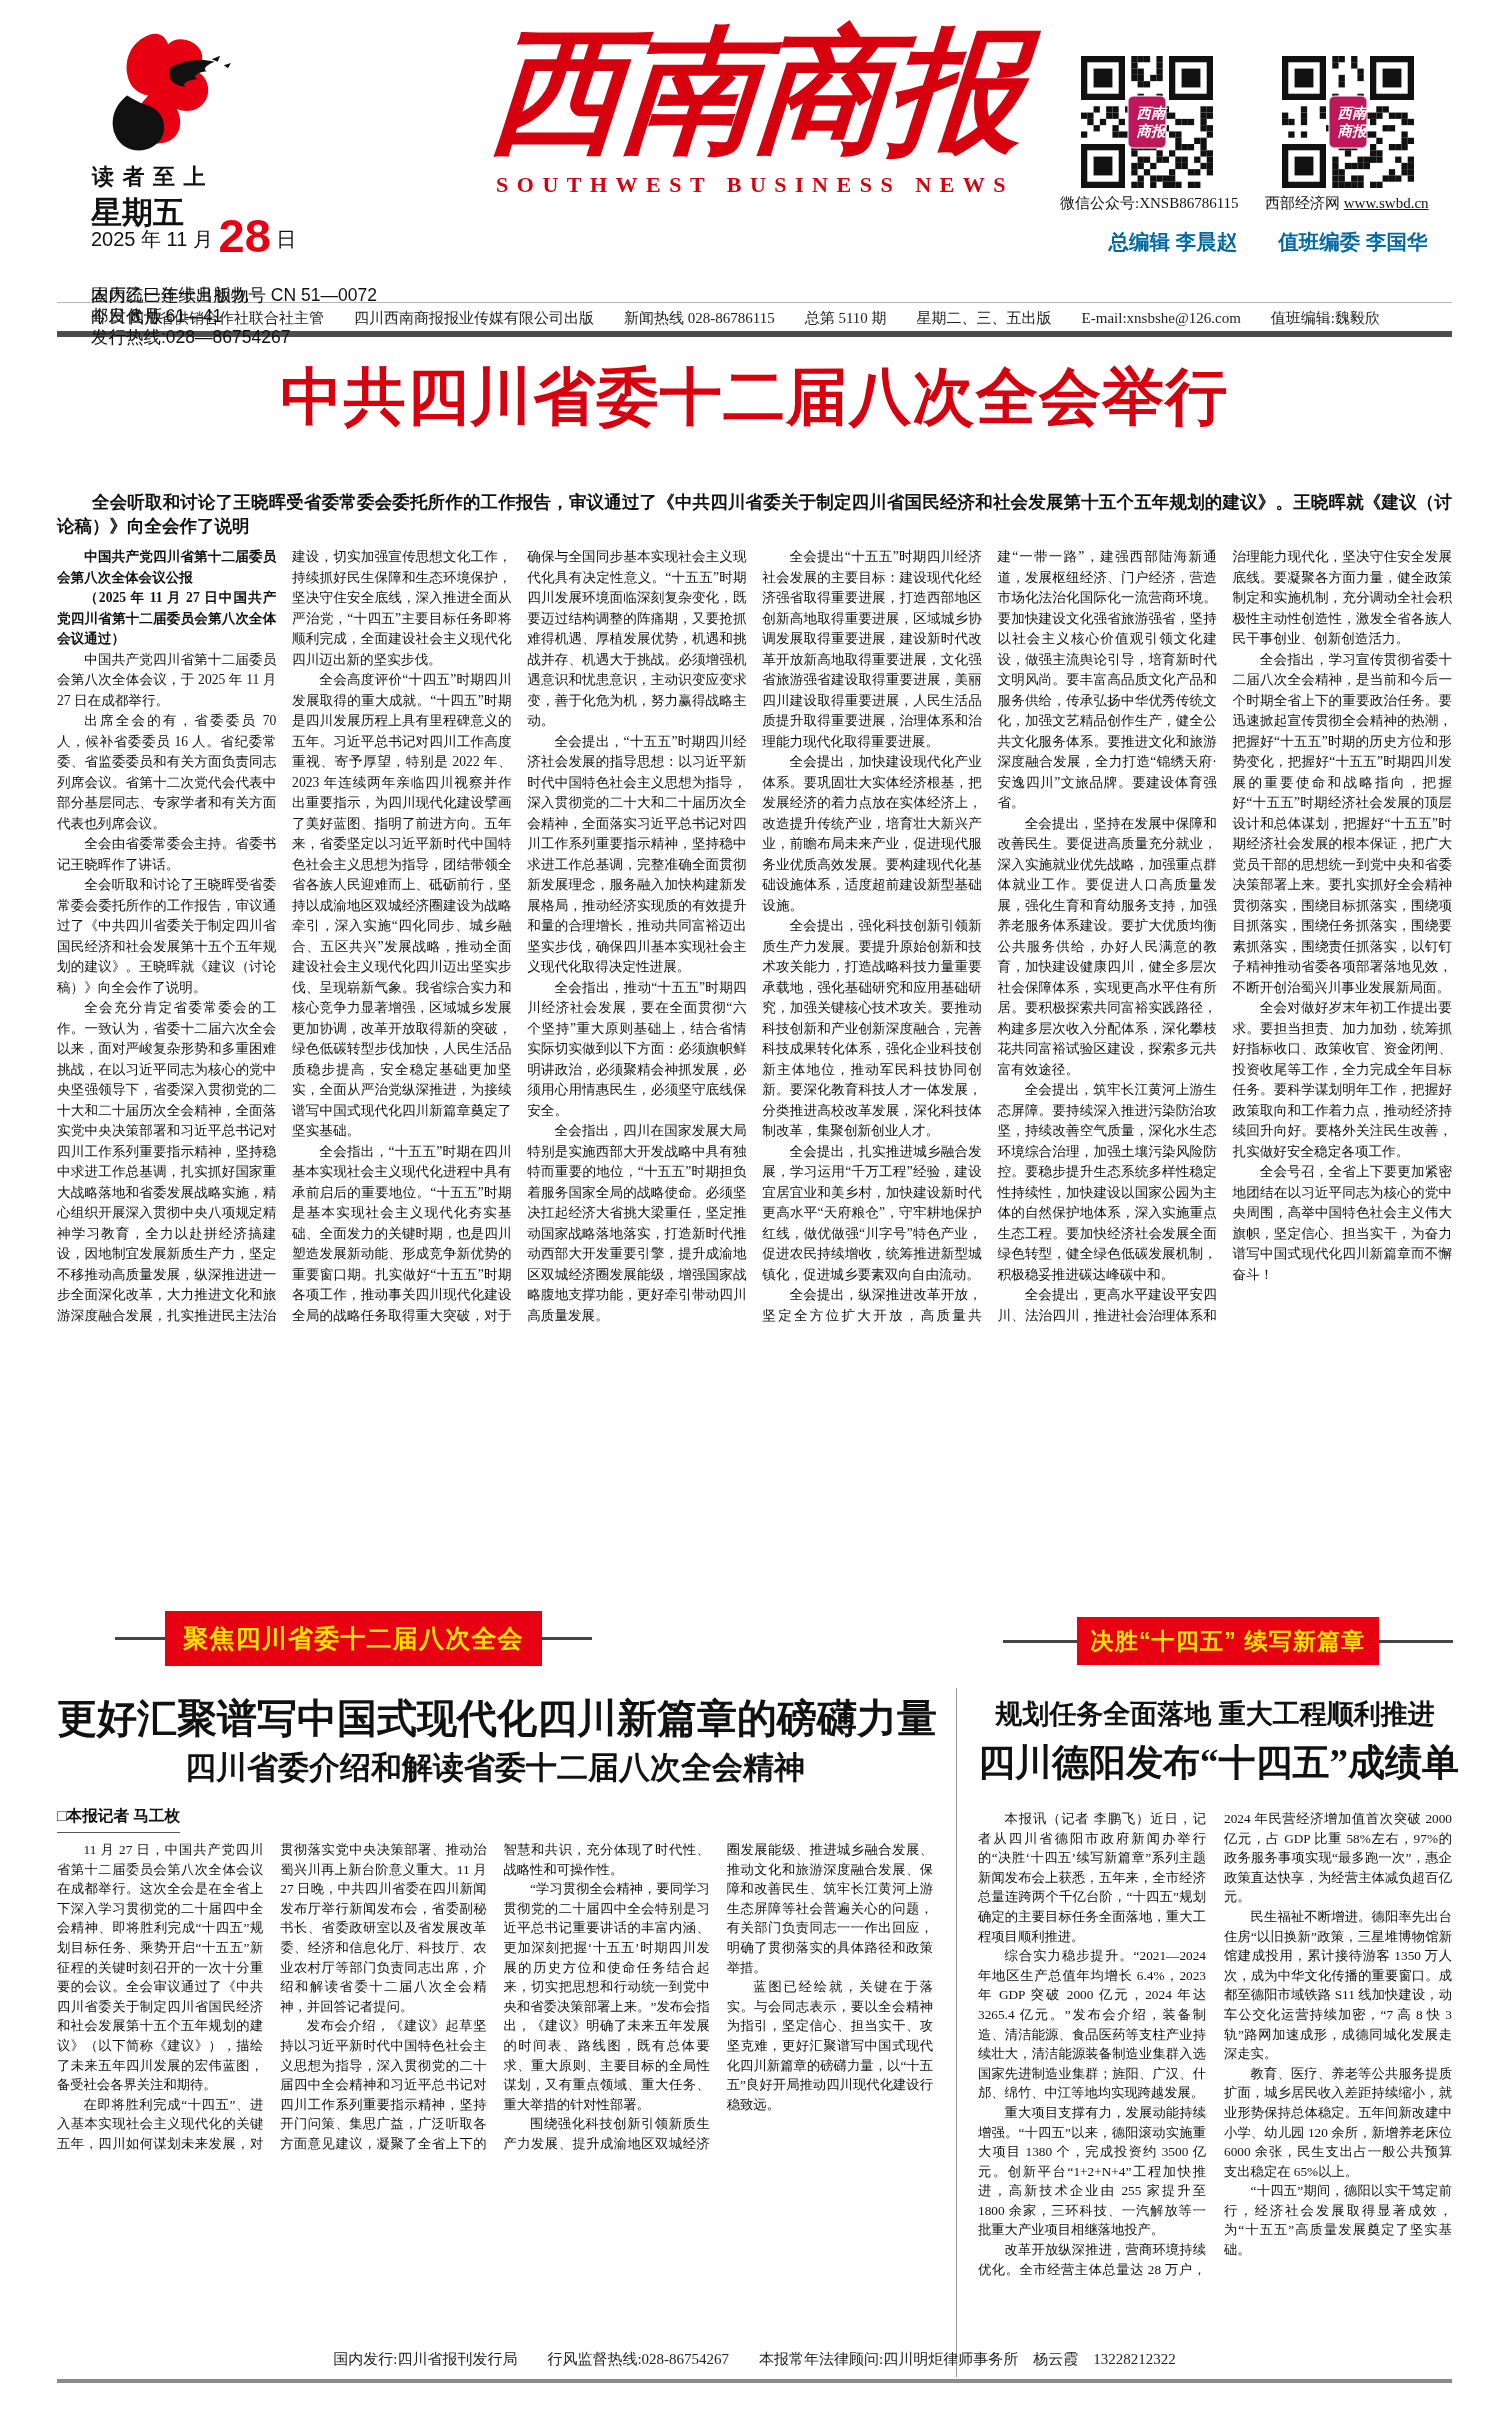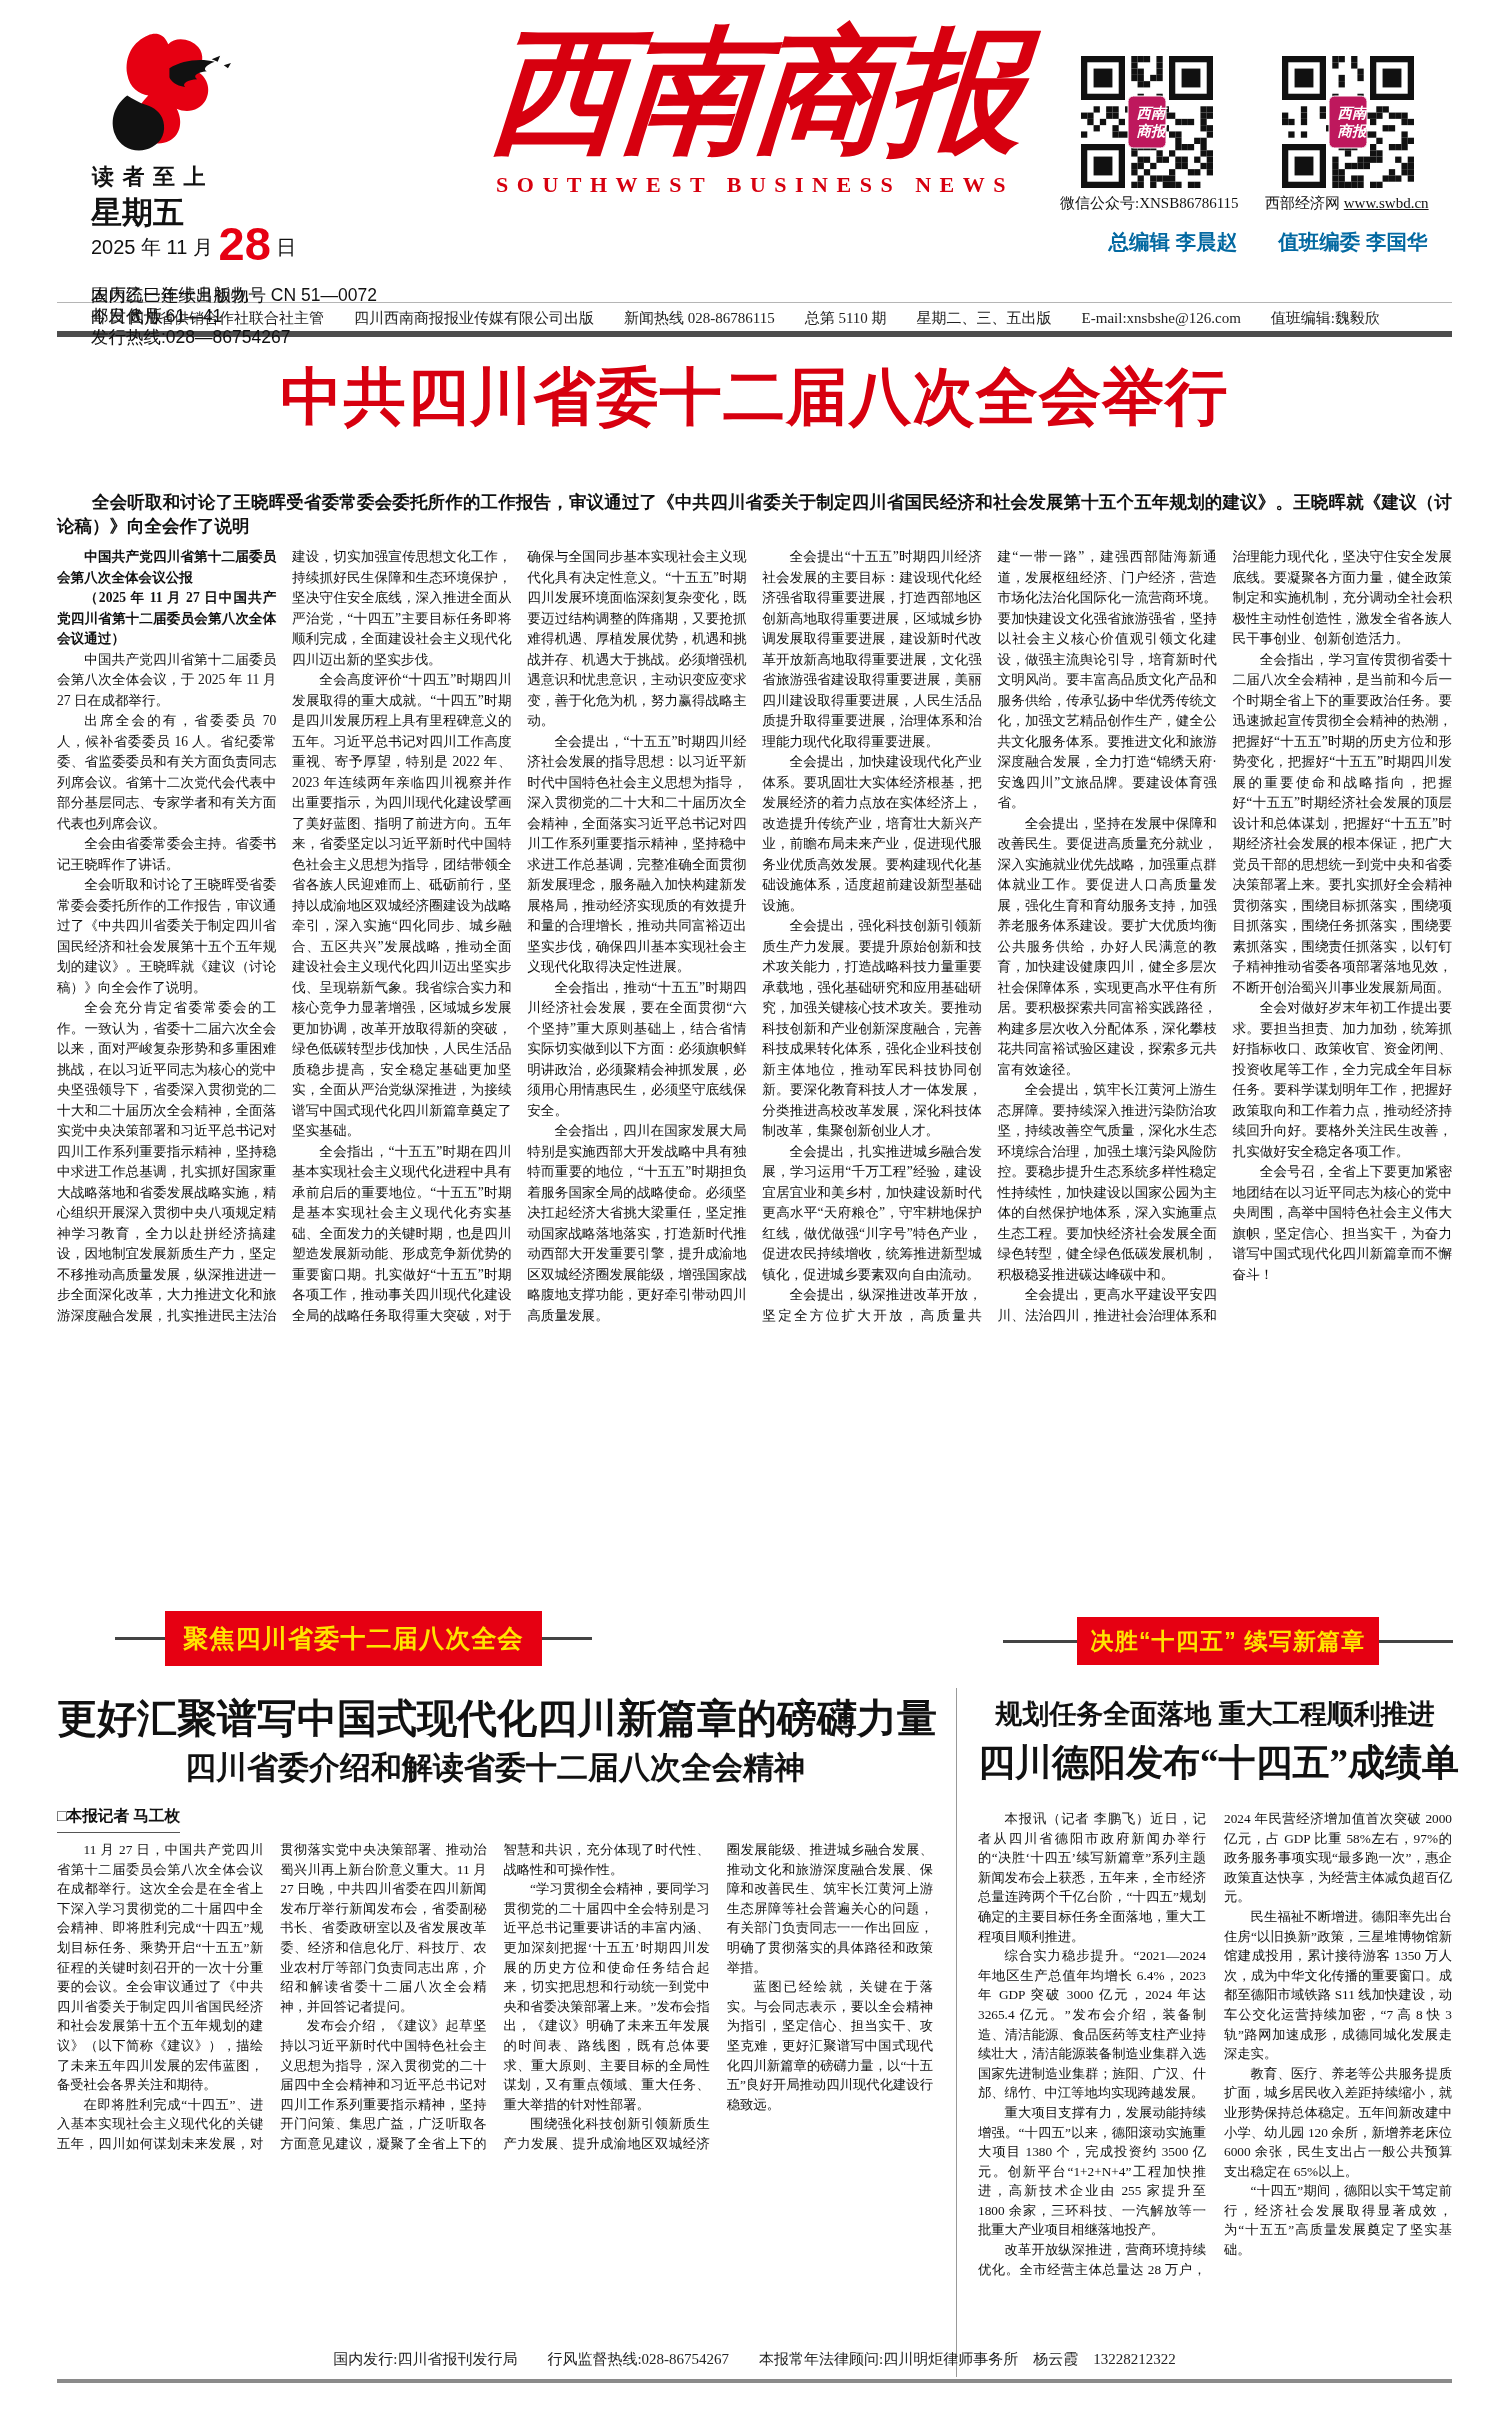--- a/index.html
+++ b/index.html
@@ -11,7 +11,7 @@
         font-weight:bold;font-size:22px;letter-spacing:8.5px;color:#111;}
   .weekday{position:absolute;left:91px;top:192px;font-family:"Liberation Sans",sans-serif;
         font-weight:bold;font-size:31px;color:#111;}
-  .dateline{position:absolute;left:91px;top:234px;font-family:"Liberation Sans",sans-serif;
+  .dateline{position:absolute;left:91px;top:226px;font-family:"Liberation Sans",sans-serif;
         font-size:20px;color:#111;white-space:nowrap;}
   .dateline .big-day{font-size:47px;font-weight:bold;color:#e60012;line-height:0;vertical-align:-6px;}
   .small-info{position:absolute;left:91px;font-family:"Liberation Sans",sans-serif;

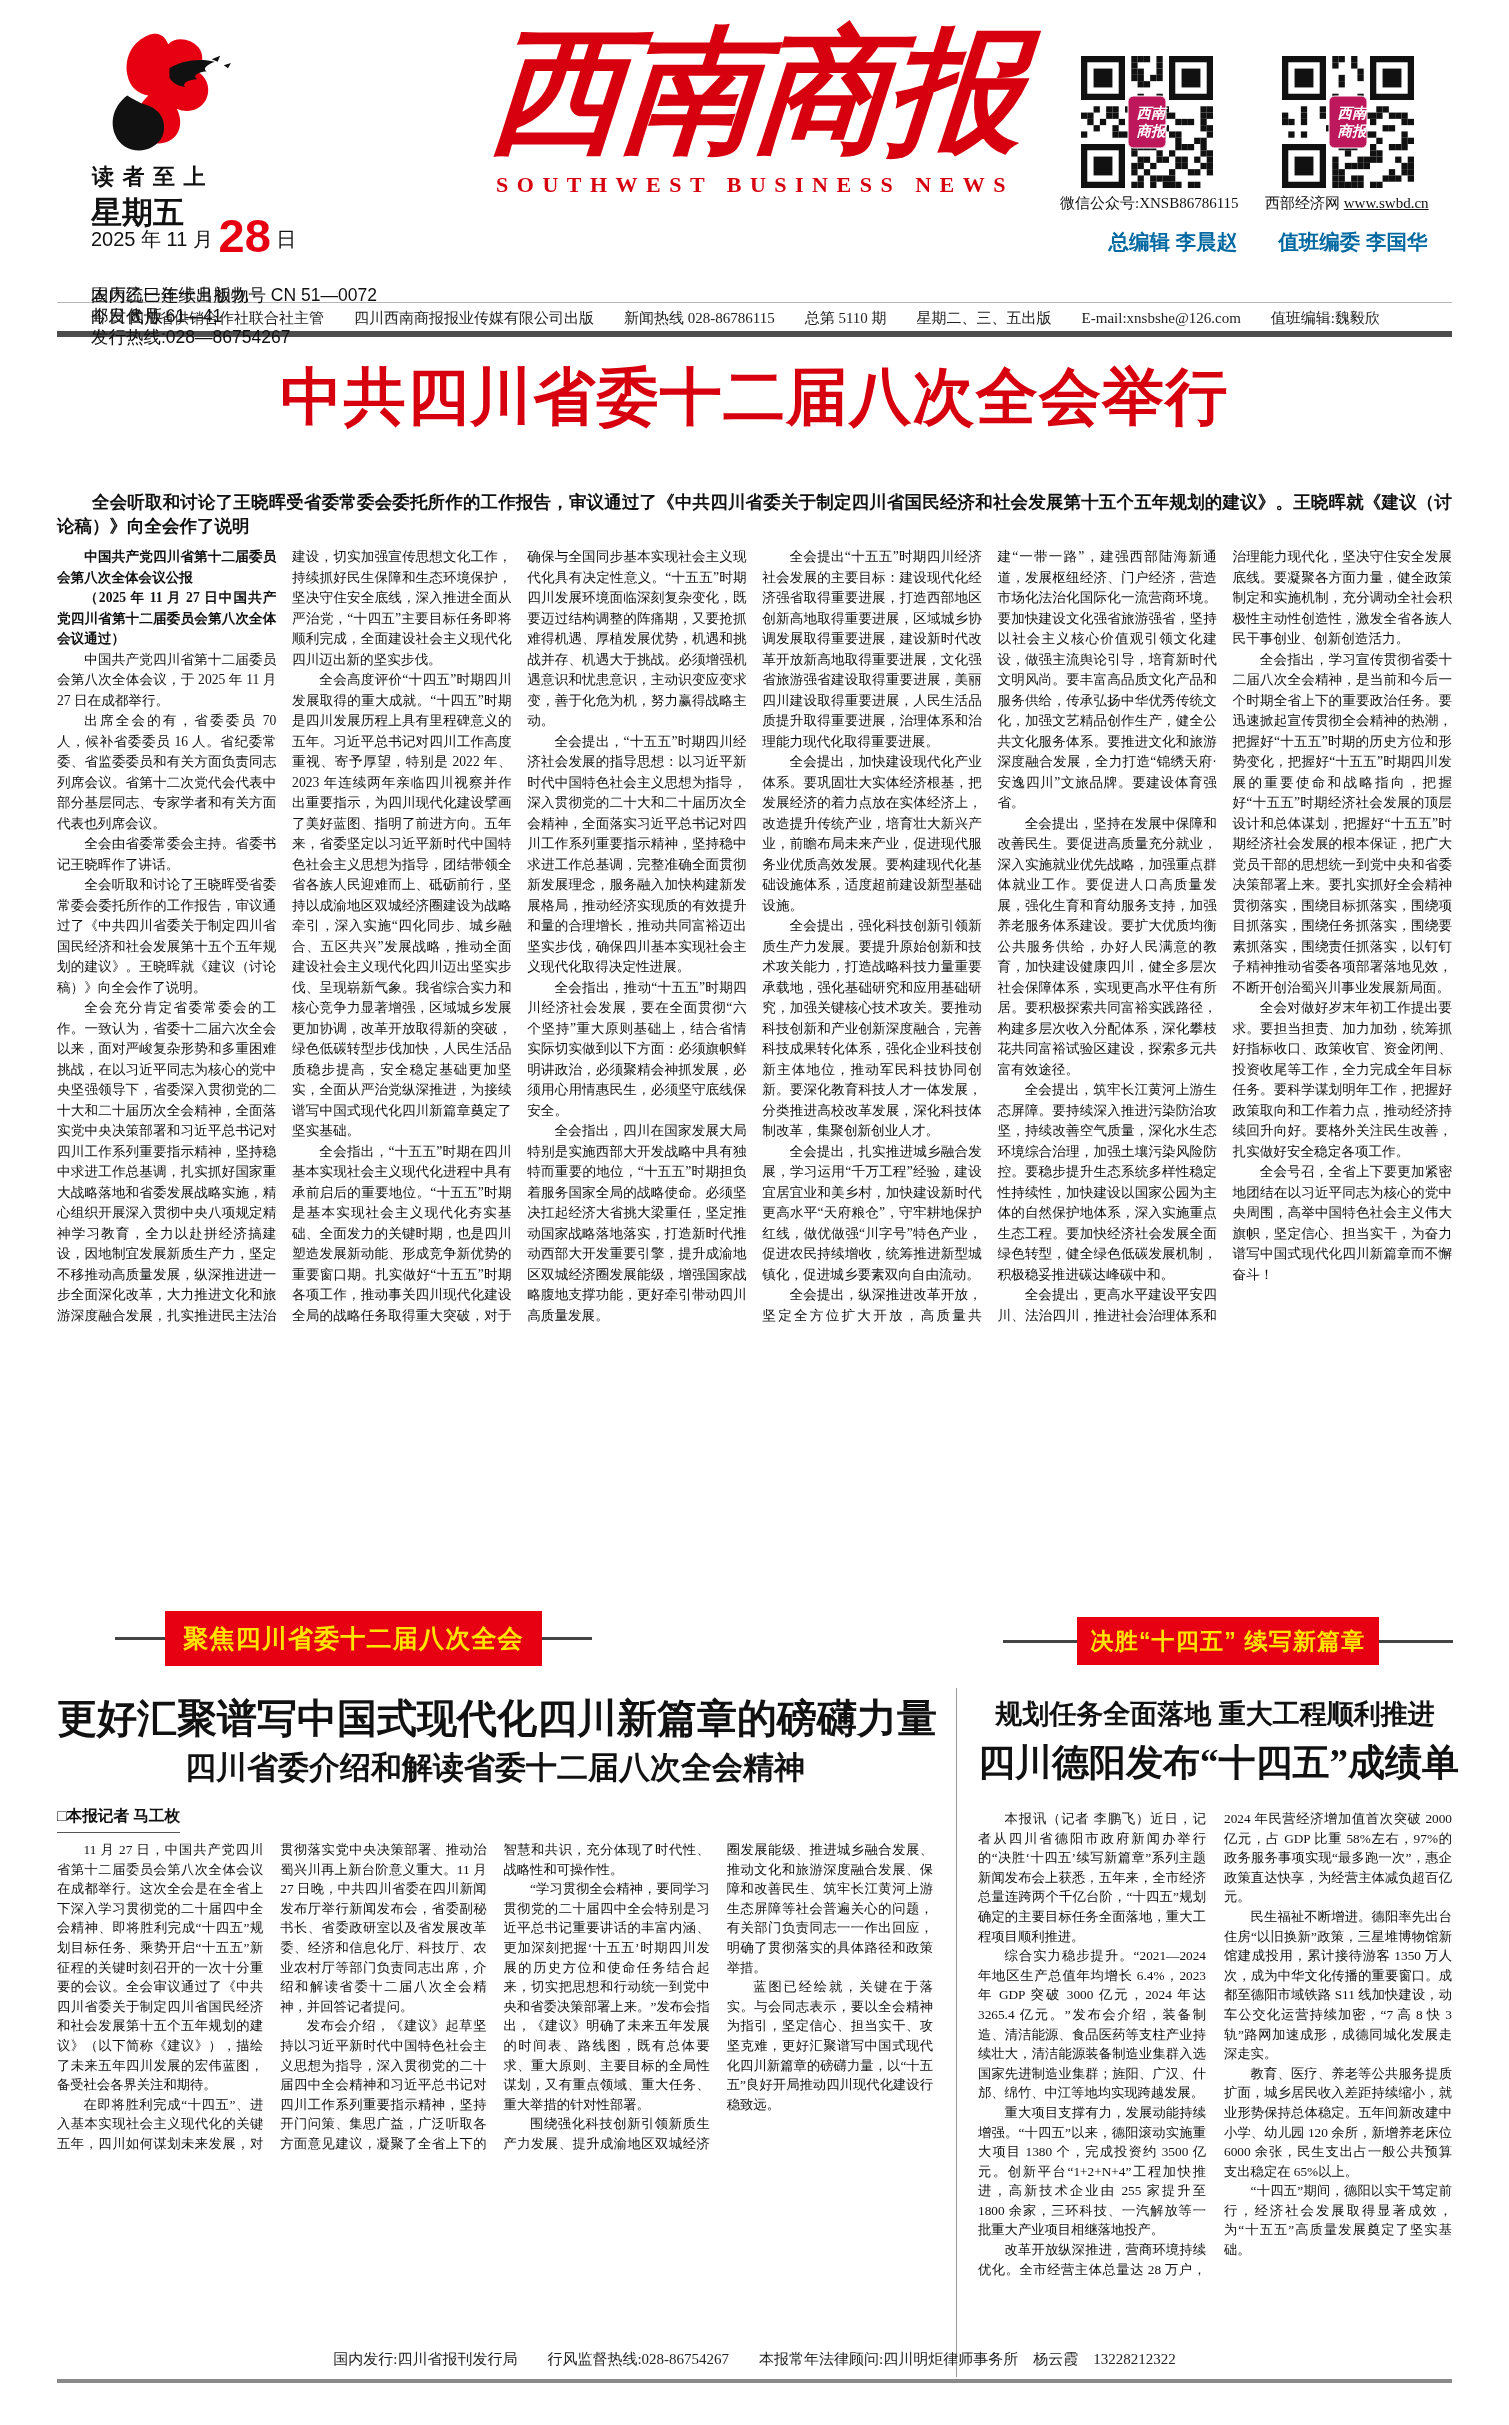--- a/index.html
+++ b/index.html
@@ -429,7 +429,7 @@
   <div class="ra-headline2">四川德阳发布“十四五”成绩单</div>
   <div class="ra-body">
       <p>本报讯（记者 李鹏飞）近日，记者从四川省德阳市政府新闻办举行的“决胜‘十四五’续写新篇章”系列主题新闻发布会上获悉，五年来，全市经济总量连跨两个千亿台阶，“十四五”规划确定的主要目标任务全面落地，重大工程项目顺利推进。</p>
-      <p>综合实力稳步提升。“2021—2024 年地区生产总值年均增长 6.4%，2023 年 GDP 突破 3000 亿元，2024 年达 3265.4 亿元。”发布会介绍，装备制造、清洁能源、食品医药等支柱产业持续壮大，清洁能源装备制造业集群入选国家先进制造业集群；旌阳、广汉、什邡、绵竹、中江等地均实现跨越发展。</p>
+      <p>综合实力稳步提升。“2021—2024 年地区生产总值年均增长 6.4%，2023 年 GDP 突破 2000 亿元，2024 年达 3265.4 亿元。”发布会介绍，装备制造、清洁能源、食品医药等支柱产业持续壮大，清洁能源装备制造业集群入选国家先进制造业集群；旌阳、广汉、什邡、绵竹、中江等地均实现跨越发展。</p>
       <p>重大项目支撑有力，发展动能持续增强。“十四五”以来，德阳滚动实施重大项目 1380 个，完成投资约 3500 亿元。创新平台“1+2+N+4”工程加快推进，高新技术企业由 255 家提升至 1800 余家，三环科技、一汽解放等一批重大产业项目相继落地投产。</p>
       <p>改革开放纵深推进，营商环境持续优化。全市经营主体总量达 28 万户，2024 年民营经济增加值首次突破 2000 亿元，占 GDP 比重 58%左右，97%的政务服务事项实现“最多跑一次”，惠企政策直达快享，为经营主体减负超百亿元。</p>
       <p>民生福祉不断增进。德阳率先出台住房“以旧换新”政策，三星堆博物馆新馆建成投用，累计接待游客 1350 万人次，成为中华文化传播的重要窗口。成都至德阳市域铁路 S11 线加快建设，动车公交化运营持续加密，“7 高 8 快 3 轨”路网加速成形，成德同城化发展走深走实。</p>

